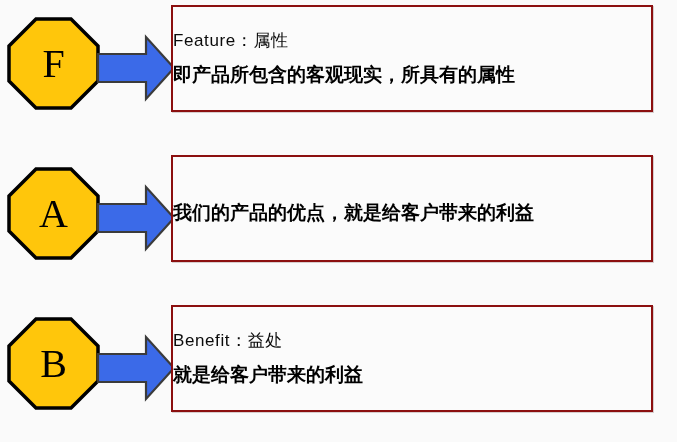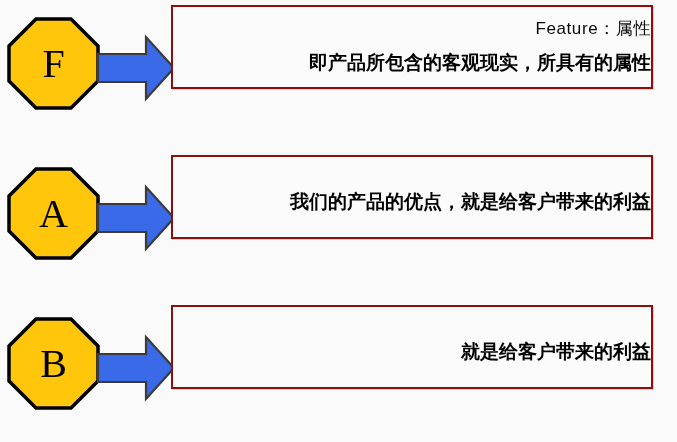--- a/index.html
+++ b/index.html
@@ -80,13 +80,13 @@
     left: 171px;
     top: 5px;
     width: 482px;
-    height: 84px;
+    height: 107px;
     border: 2px solid #8b0f0f;
     background: #fbfbfb;
     box-sizing: border-box;
     display: flex;
     flex-direction: column;
-    align-items: flex-end;
+    align-items: flex-start;
     justify-content: center;
     box-shadow: 1px 1px 0 rgba(170,150,150,0.45);
   }

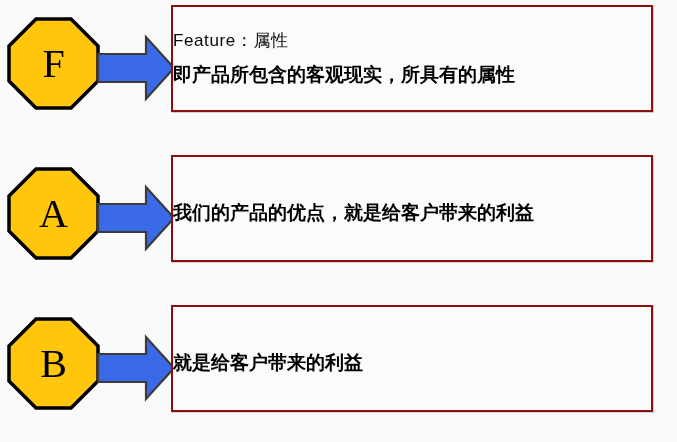--- a/index.html
+++ b/index.html
@@ -167,6 +167,7 @@
     </div>
 
     <div class="textbox">
+      <div class="line-en">Benefit：益处</div>
       <div class="line-cn">就是给客户带来的利益</div>
     </div>
   </div>

